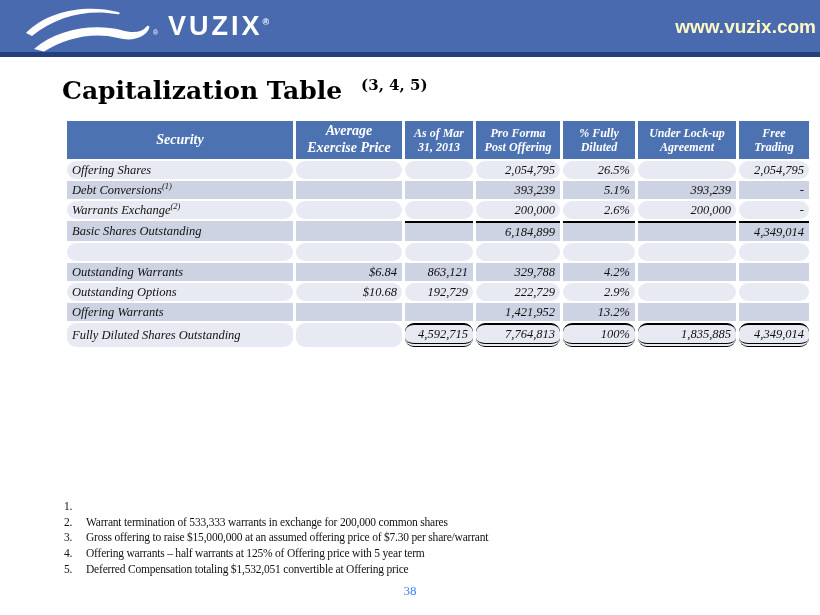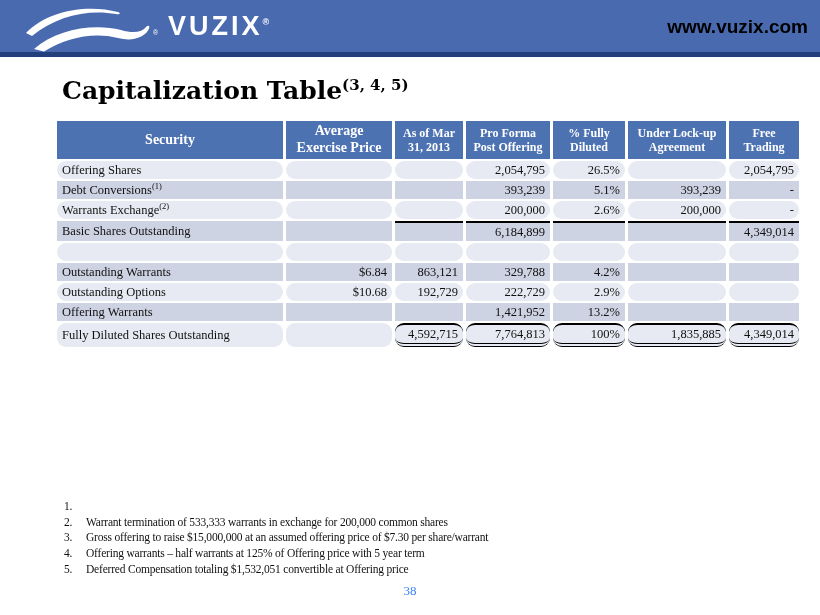--- a/index.html
+++ b/index.html
@@ -13,7 +13,7 @@
   .brand{position:absolute;left:168px;top:11px;color:#fff;font-family:"Liberation Sans",sans-serif;
          font-weight:bold;font-size:27px;letter-spacing:3px;}
   .brand sup{font-size:9px;letter-spacing:0;}
-  .siteurl{position:absolute;right:12px;top:16px;color:#000000;font-family:"Liberation Sans",sans-serif;
+  .siteurl{position:absolute;right:4px;top:16px;color:#fef9c3;font-family:"Liberation Sans",sans-serif;
          font-weight:bold;font-size:19px;text-decoration:none;}
 
   

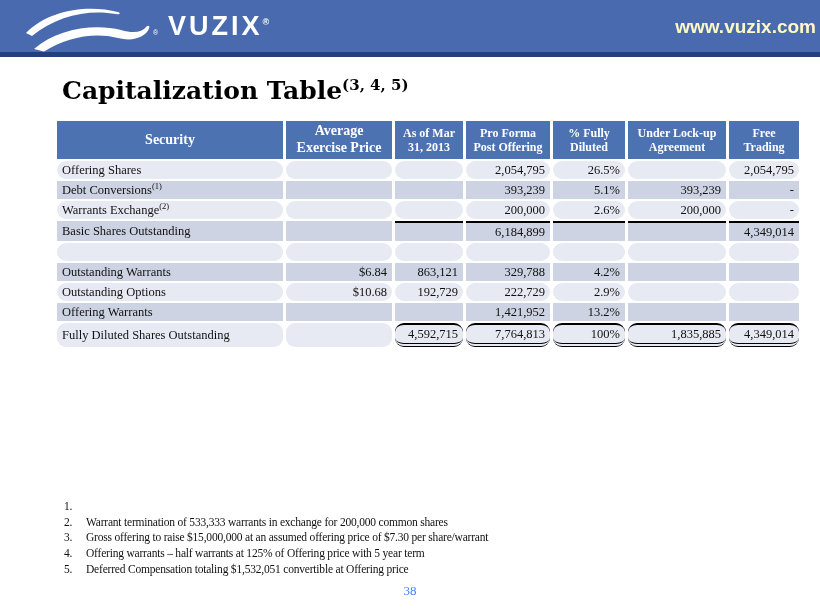--- a/index.html
+++ b/index.html
@@ -19,7 +19,7 @@
   
   .title{position:absolute;left:62px;top:76px;font-family:"DejaVu Serif","Liberation Serif",serif;
          font-weight:bold;font-size:25px;color:#000;}
-  .title .tsup{font-size:15px;position:relative;top:-9px;font-weight:bold;}
+  .title .tsup{font-size:15px;position:relative;top:-9px;font-weight:bold;margin-left:19px;}
 
   
   .tblwrap{position:absolute;left:54px;top:119px;}

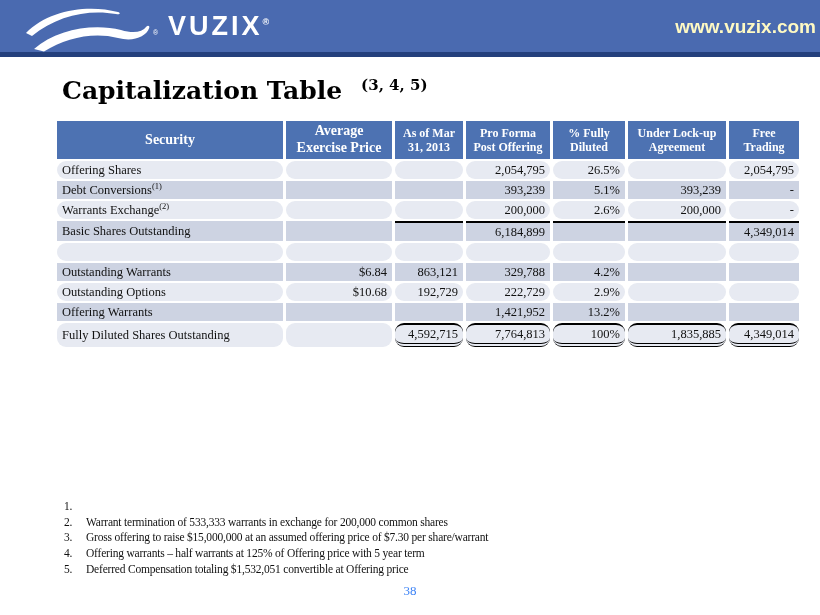--- a/index.html
+++ b/index.html
@@ -22,7 +22,7 @@
   .title .tsup{font-size:15px;position:relative;top:-9px;font-weight:bold;margin-left:19px;}
 
   
-  .tblwrap{position:absolute;left:54px;top:119px;}
+  .tblwrap{position:absolute;left:64px;top:119px;font-style:italic;}
   table.cap{border-collapse:separate;border-spacing:3px 2px;table-layout:fixed;}
   table.cap th{background:#4d72b2;color:#fff;font-weight:bold;text-align:center;vertical-align:middle;
          height:34px;padding:2px 5px;font-size:12px;line-height:1.2;font-family:"Liberation Serif",serif;}

